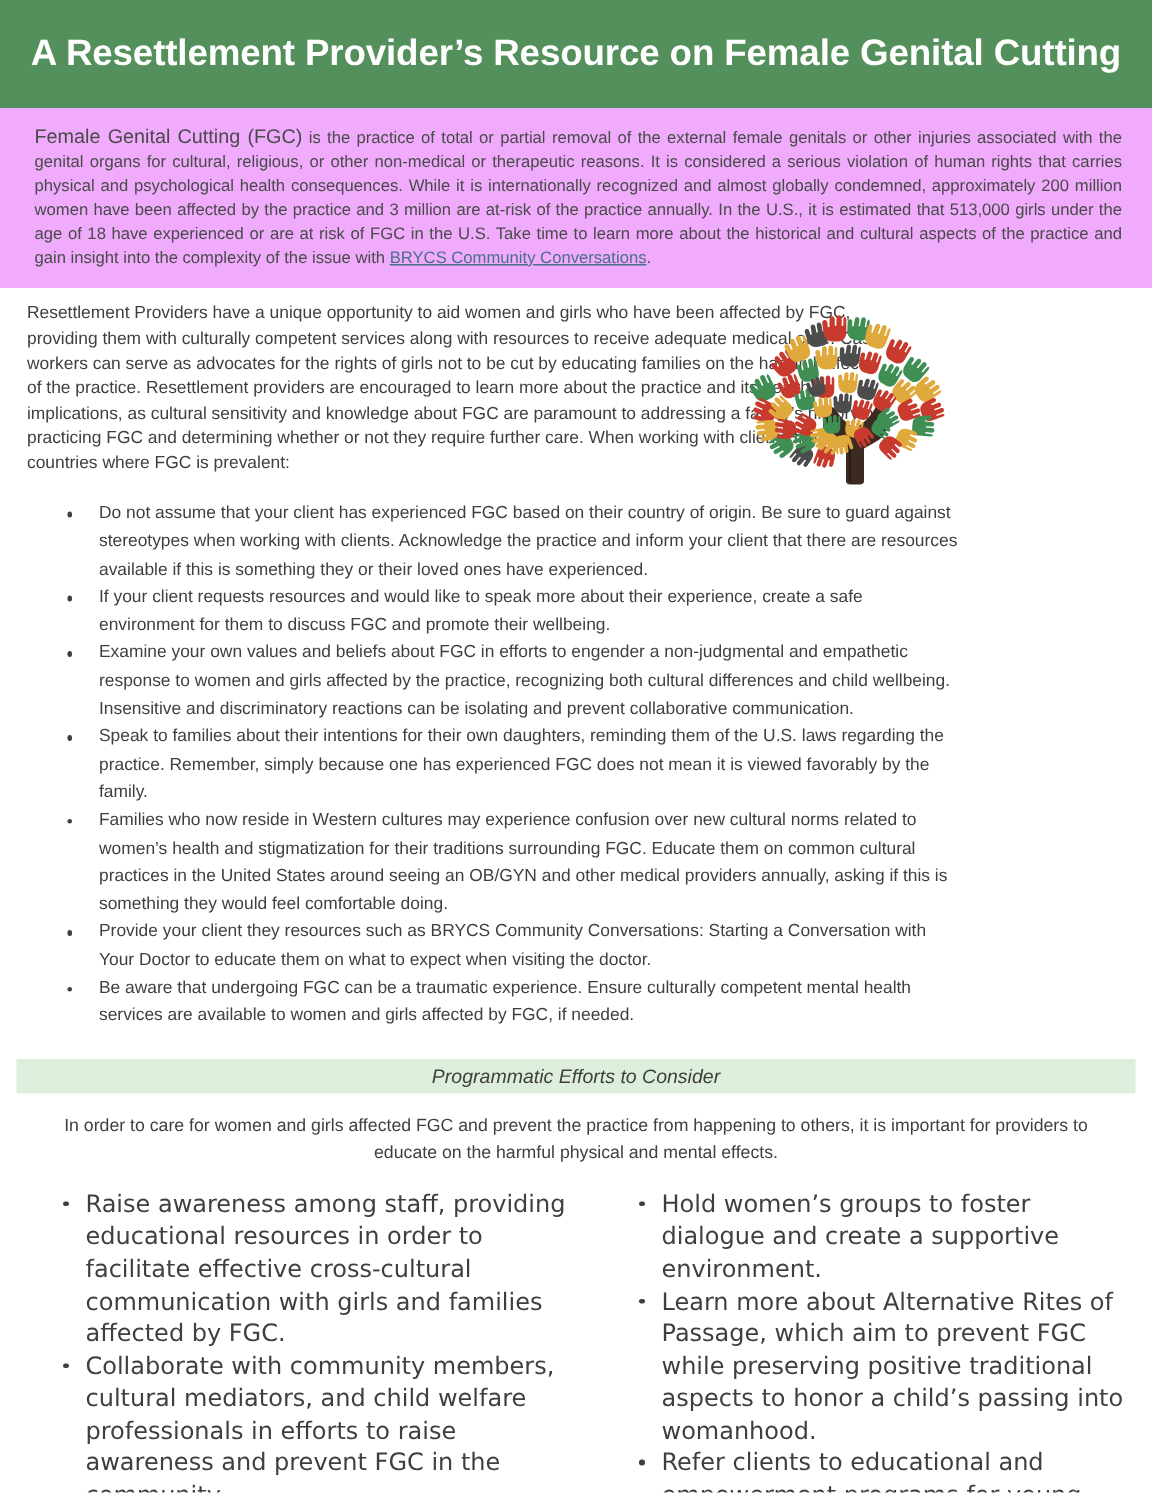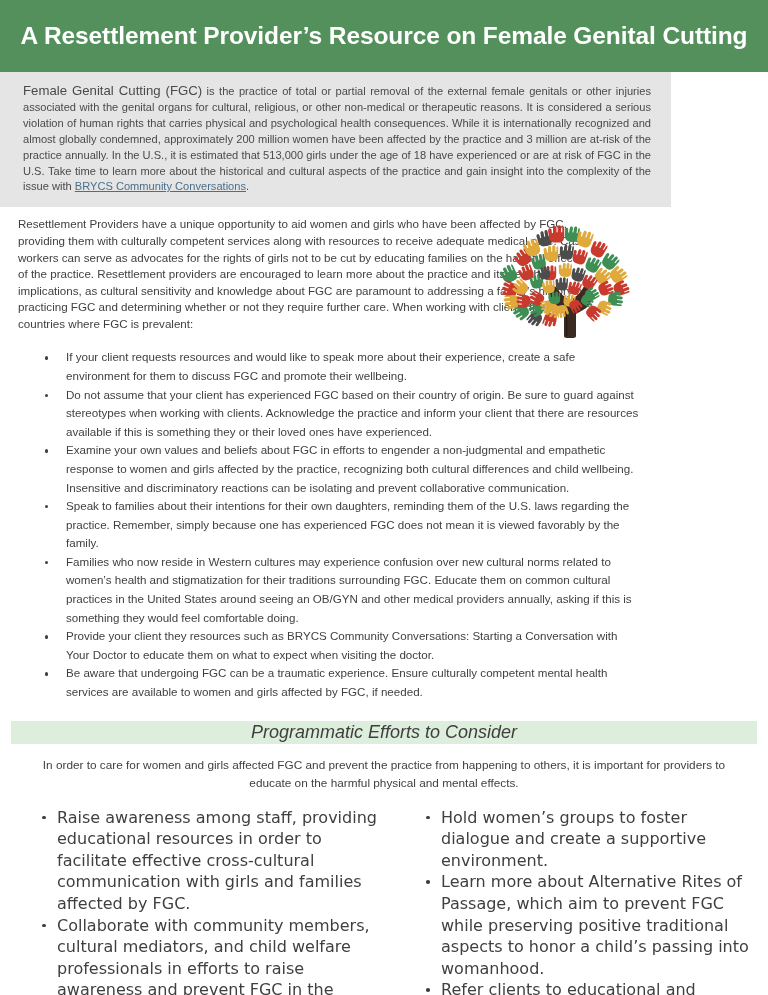--- a/index.html
+++ b/index.html
@@ -39,8 +39,8 @@
 
   
   .intro-box {
-    width: 671px;
-    background: #e5e5e5;
+    width: 768px;
+    background: #f0abfc;
     box-sizing: border-box;
     padding: 11px 20px 12px 23px;
   }

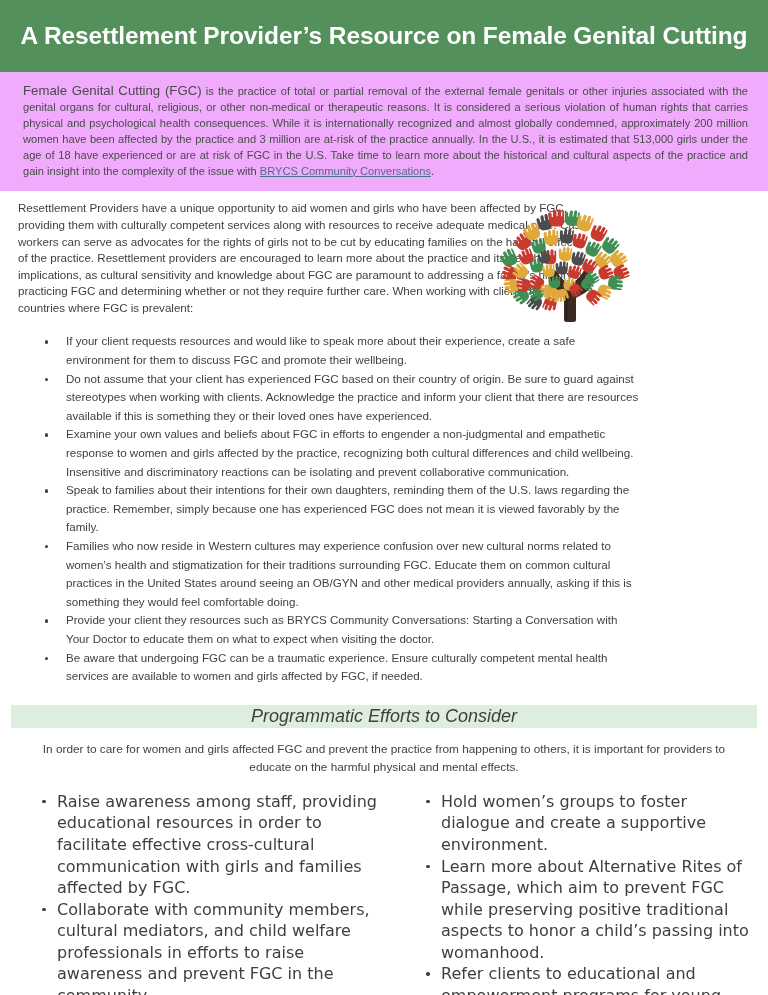--- a/index.html
+++ b/index.html
@@ -359,8 +359,8 @@
   </div>
 
   <ul class="main-list">
+    <li><span>Do not assume that your client has experienced FGC based on their country of origin. Be sure to guard against stereotypes when working with clients. Acknowledge the practice and  inform your client that there are resources available if this is something they or their loved ones have experienced.</span><span class="em-title"></span><span></span></li>
     <li><span>If your client requests resources and would like to speak more about their experience, create a safe environment for them to discuss FGC and promote their wellbeing.</span><span class="em-title"></span><span></span></li>
-    <li><span>Do not assume that your client has experienced FGC based on their country of origin. Be sure to guard against stereotypes when working with clients. Acknowledge the practice and  inform your client that there are resources available if this is something they or their loved ones have experienced.</span><span class="em-title"></span><span></span></li>
     <li><span>Examine your own values and beliefs about FGC in efforts to engender a non-judgmental and empathetic response to women and girls affected by the practice, recognizing both cultural differences and child wellbeing. Insensitive and discriminatory reactions can be isolating and prevent collaborative communication.</span><span class="em-title"></span><span></span></li>
     <li><span>Speak to families about their intentions for their own daughters, reminding them of the U.S. laws regarding the practice. Remember, simply because one has experienced FGC does not mean it is viewed favorably by the family.</span><span class="em-title"></span><span></span></li>
     <li><span>Families who now reside in Western cultures may experience confusion over new cultural norms related to women’s health and stigmatization for their traditions surrounding FGC. Educate them on common cultural practices in the United States around seeing an OB/GYN and other medical providers annually, asking if this is something they would feel comfortable doing.</span><span class="em-title"></span><span></span></li>

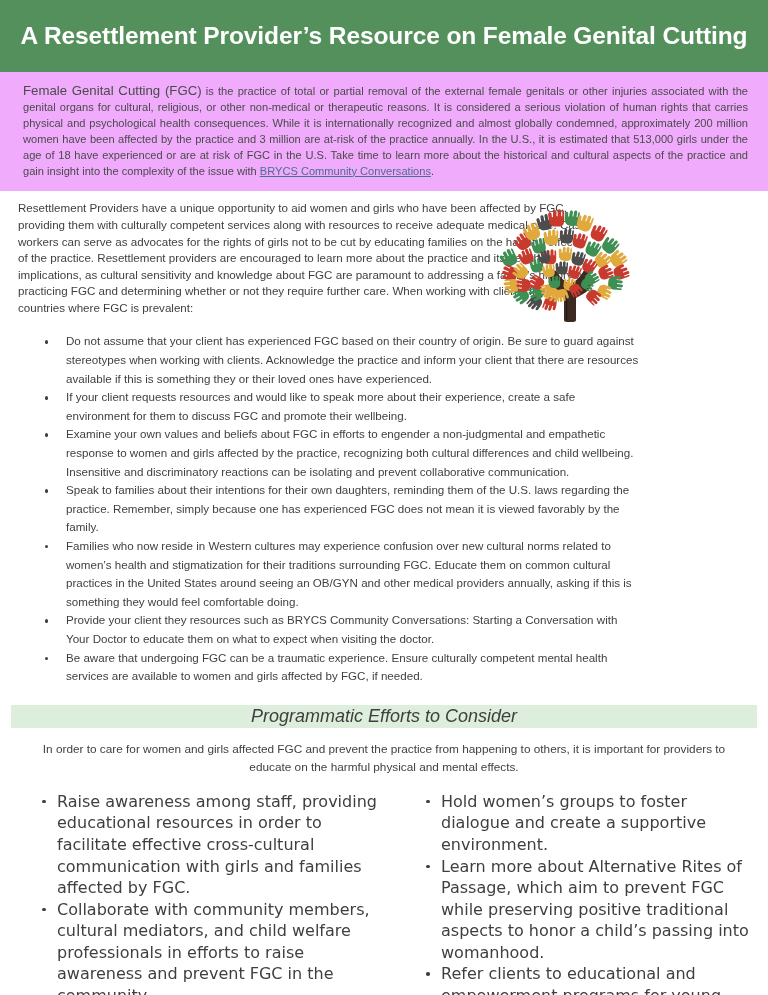--- a/index.html
+++ b/index.html
@@ -126,7 +126,7 @@
     justify-content: center;
   }
   .prog-banner-text {
-    font-size: 18px;
+    font-size: 13px;
     font-style: italic;
     color: #3f3f3f;
   }

